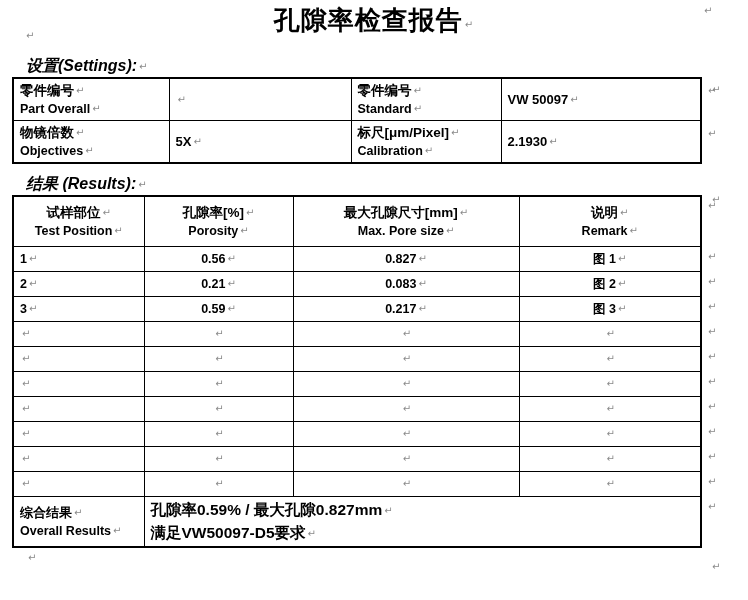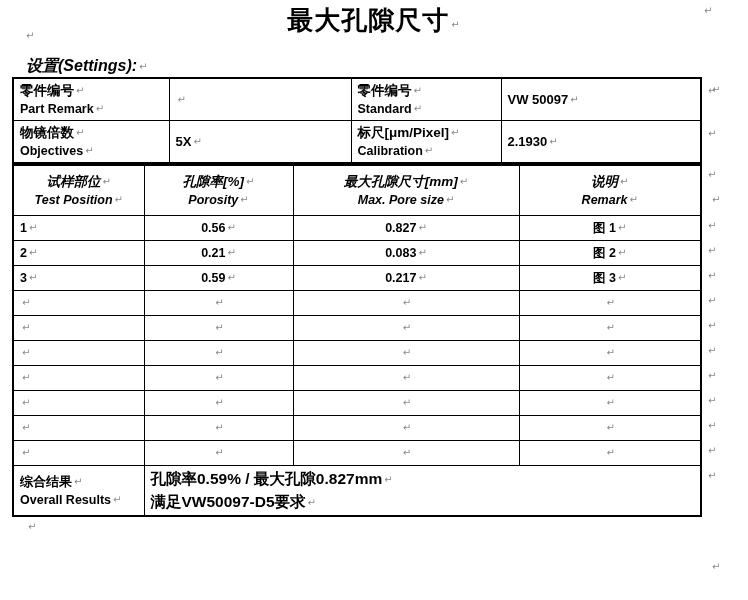--- a/index.html
+++ b/index.html
@@ -78,7 +78,7 @@
   <span class="pm-abs" style="left:712px;top:190px">↵</span>
   <span class="pm-abs" style="left:712px;top:557px">↵</span>
 
-  <div class="title-cn"><span>最大孔隙尺寸</span><span class="pm">↵</span></div>
+  <div class="title-cn"><span>孔隙率检查报告</span><span class="pm">↵</span></div>
 
   <div class="sec-heading h-settings"><span>设置(Settings):</span><span class="pm">↵</span></div>
 

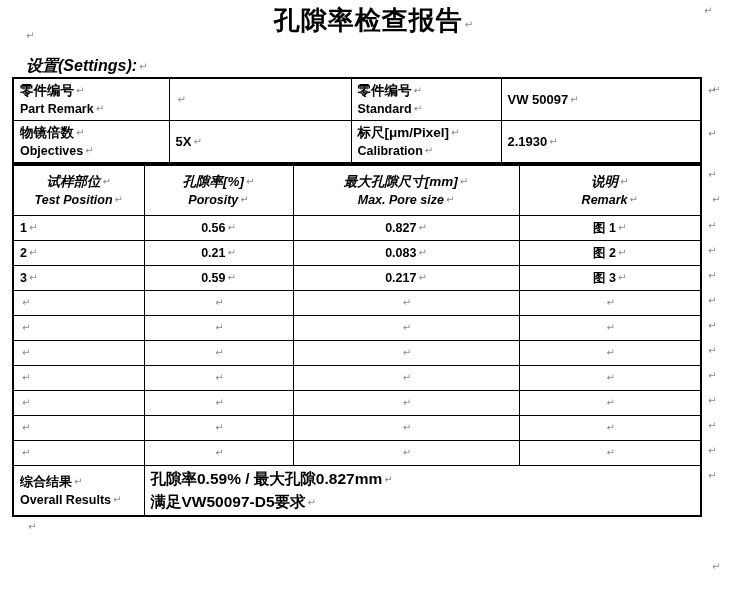--- a/index.html
+++ b/index.html
@@ -94,7 +94,7 @@
         <tr class="first">
       <td class="c left-edge lbl">
         <div class="cn"><span>零件编号</span><span class="pm">↵</span></div>
-        <div class="en"><span>Part Remark</span><span class="pm">↵</span></div>
+        <div class="en"><span>Part Overall</span><span class="pm">↵</span></div>
       </td>
       <td class="c val"><span class="pm">↵</span></td>
       <td class="c lbl">

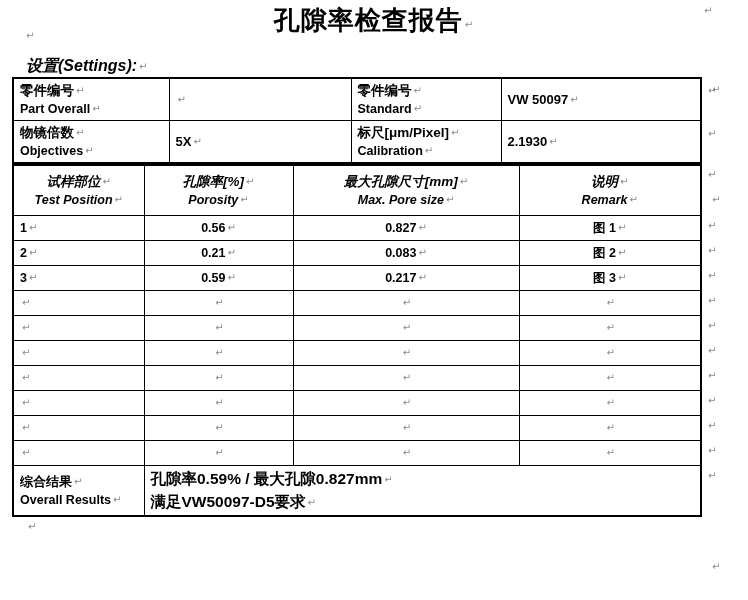--- a/index.html
+++ b/index.html
@@ -120,6 +120,7 @@
   </tbody>
     </table>
 
+  <div class="sec-heading h-results"><span>结果 (Results):</span><span class="pm">↵</span></div>
 
   <table class="doc results-table">
     <colgroup>

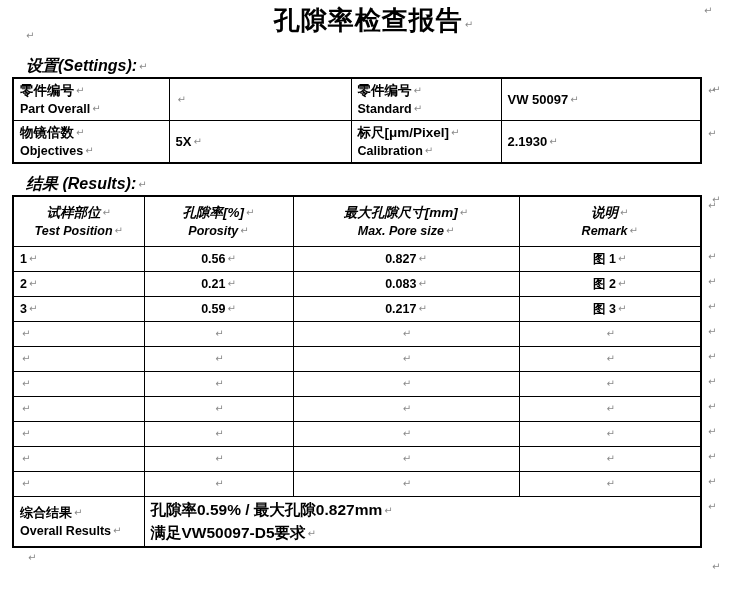--- a/index.html
+++ b/index.html
@@ -54,7 +54,7 @@
 
   
   .results-table td{font-size:12.5px;}
-  .results-table td.hd{height:47px;text-align:center;vertical-align:middle;font-style:italic;}
+  .results-table td.hd{height:47px;text-align:center;vertical-align:middle;}
   .results-table .hd .cn{font-size:13.5px;line-height:19px;}
   .results-table .hd .en{font-size:12.5px;line-height:18px;}
   .results-table td.d{height:22px;vertical-align:middle;}

